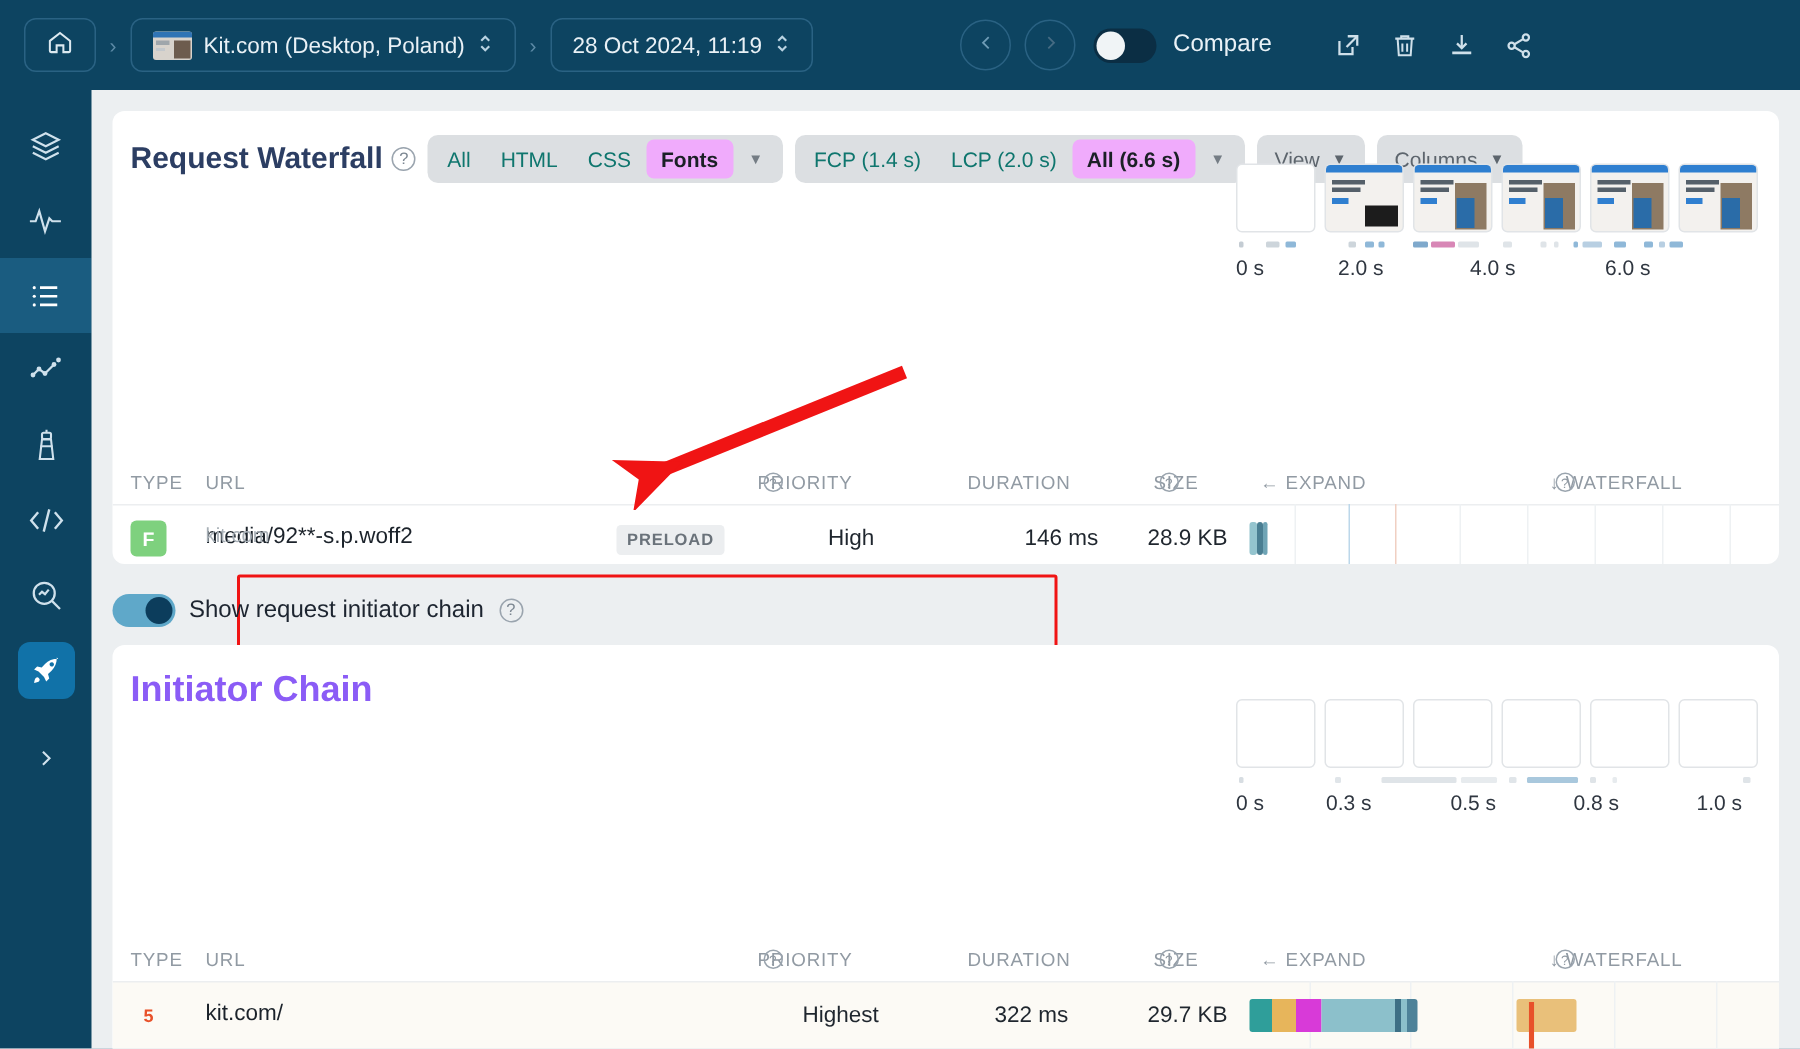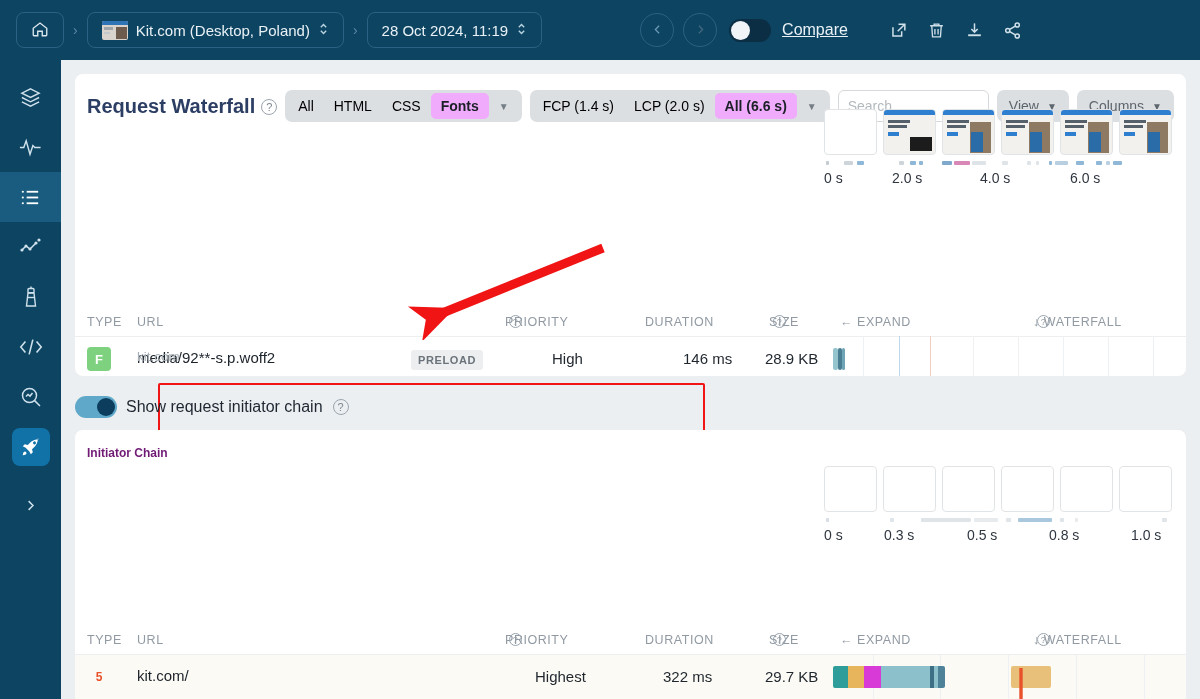--- a/index.html
+++ b/index.html
@@ -50,7 +50,7 @@
     content: ""; position: absolute; left: 2px; top: 2px;
     width: 19px; height: 19px; border-radius: 50%; background: #f0f4f6;
   }
-  .compare-label { color: #eaf2f7; font-size: 16px; text-decoration: underline; }
+  .compare-label { color: #eaf2f7; font-size: 16px; }
   .icon-btn {
     width: 30px; height: 30px; display: flex; align-items: center;
     justify-content: center; color: #cfe0ea;

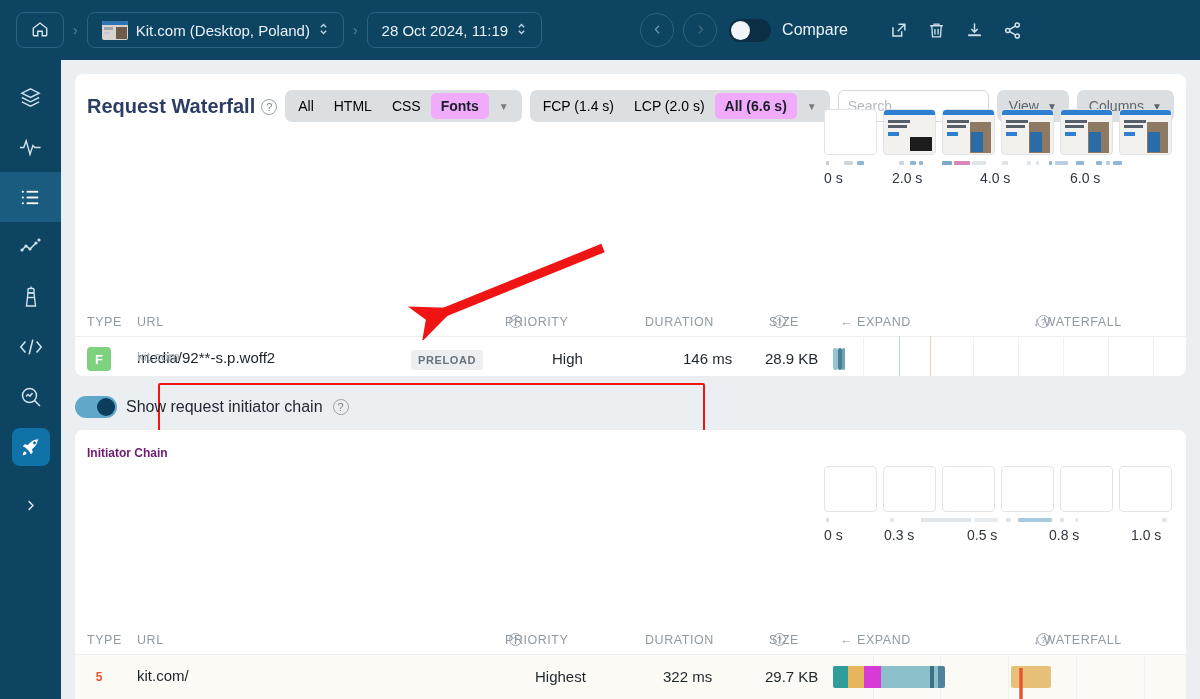--- a/index.html
+++ b/index.html
@@ -104,7 +104,7 @@
   }
   .seg .opt {
     padding: 0 10px; height: 26px; display: flex; align-items: center;
-    font-size: 14px; color: #000000; border-radius: 5px; white-space: nowrap;
+    font-size: 14px; color: #0f766e; border-radius: 5px; white-space: nowrap;
   }
   .seg .opt.on { background: #f0abfc; color: #1b2026; font-weight: bold; }
   .seg .caret { padding: 0 10px; color: #757d85; font-size: 10px; }

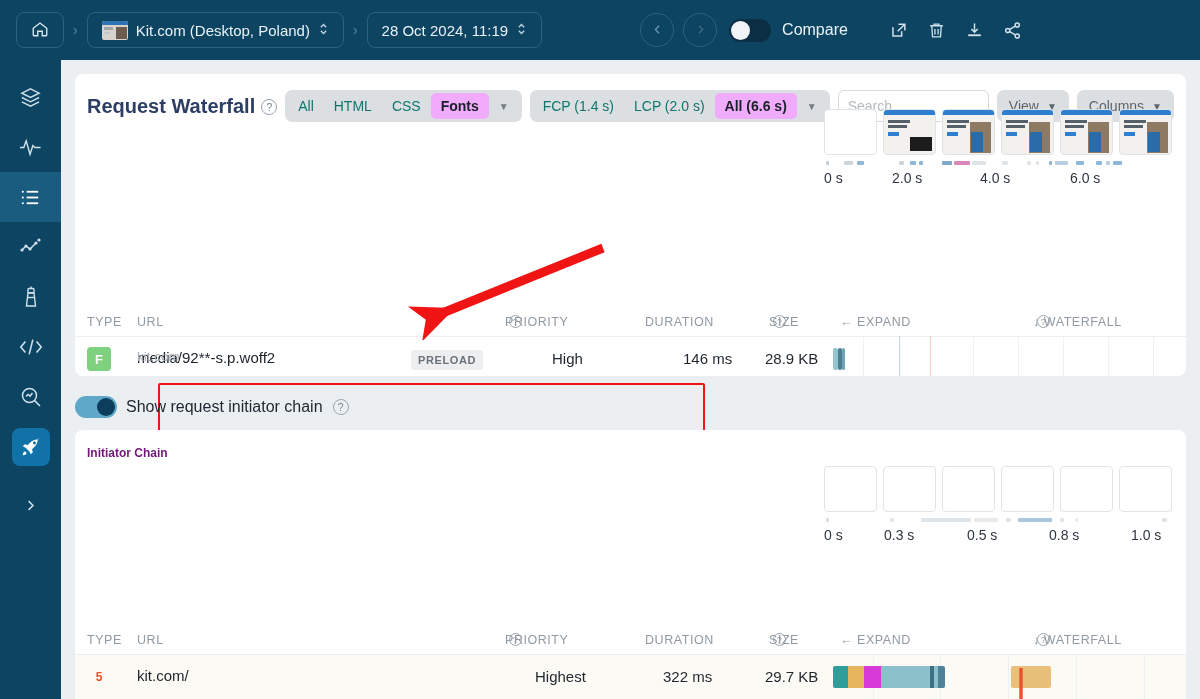--- a/index.html
+++ b/index.html
@@ -432,9 +432,6 @@
           <span class="caret">▼</span>
         </div>
 
-        <div class="search-box">
-          <span>Search</span>
-        </div>
 
         <div class="menu-btn">
           <span>View</span>

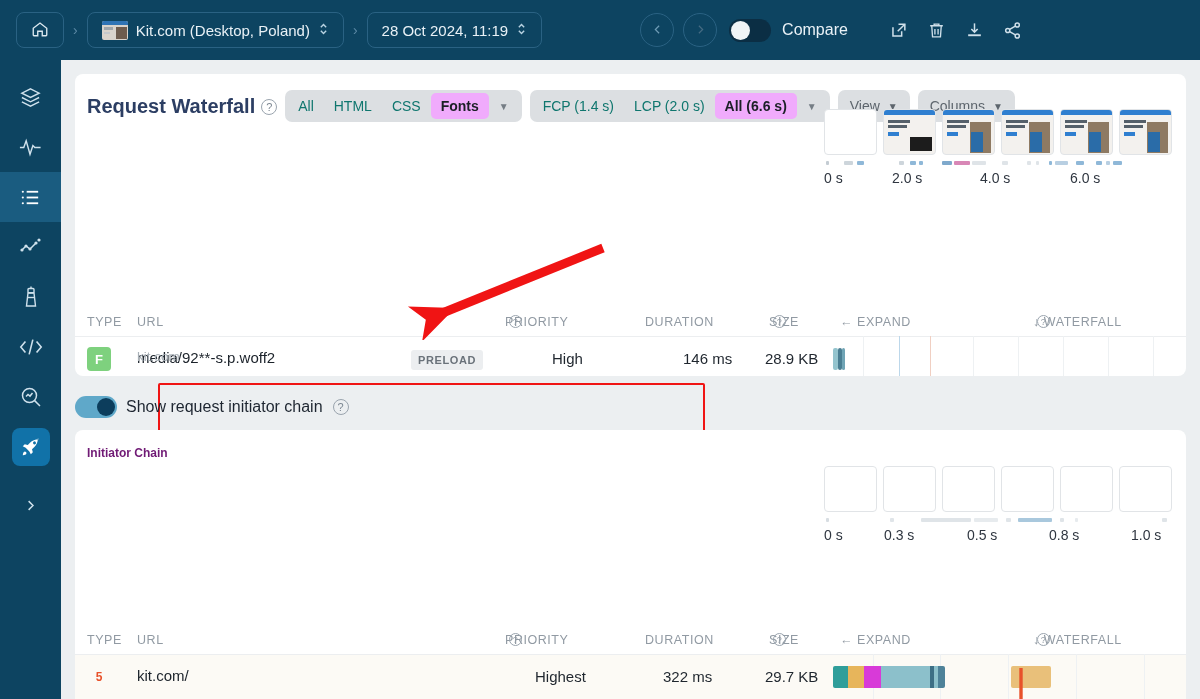--- a/index.html
+++ b/index.html
@@ -219,7 +219,7 @@
 
   .card.bottom { position: absolute; left: 14px; top: 370px; height: 315px; }
   .ic-title {
-    font-size: 12px; font-weight: bold; color: #701a75;
+    font-size: 24px; font-weight: bold; color: #8b5cf6;
     padding: 16px 16px 0 12px;
   }
 </style>

